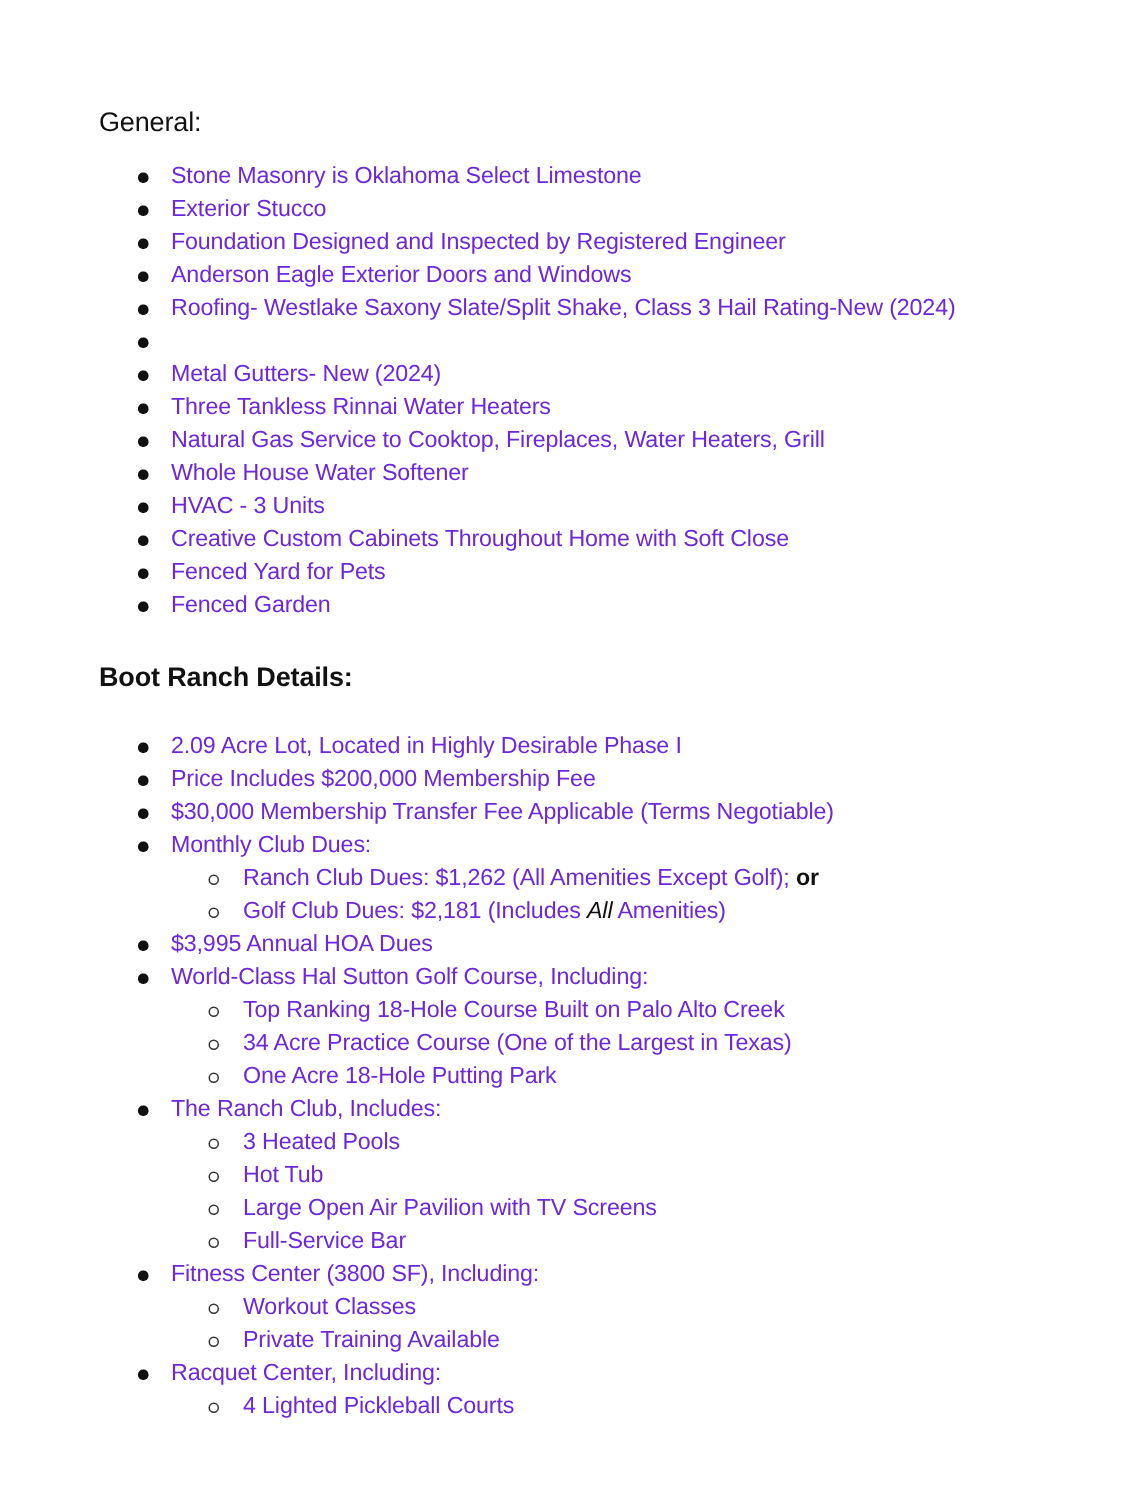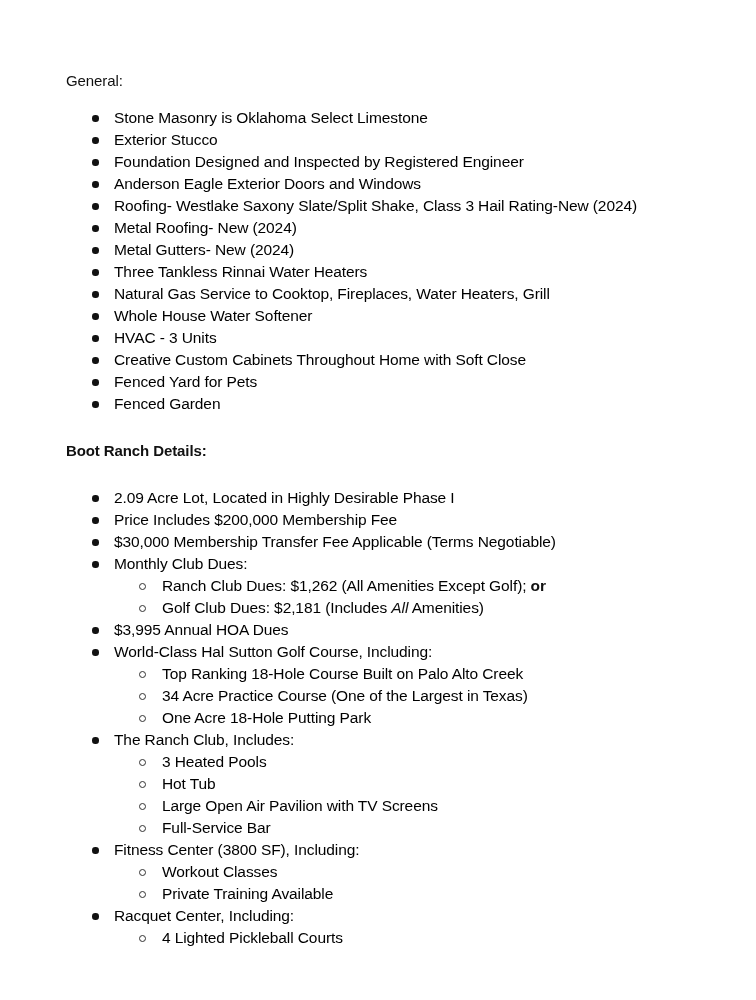--- a/index.html
+++ b/index.html
@@ -13,7 +13,7 @@
     .page { position: absolute; left: 0; top: 0; width: 756px; height: 1000px; }
     .heading {
       position: absolute; left: 66px;
-      font-size: 15px; line-height: 22px; letter-spacing: -0.1px;
+      font-size: 18px; line-height: 22px; letter-spacing: -0.1px;
     }
     .heading.general { top: 70px; font-weight: normal; }
     .heading.boot { top: 440px; font-weight: bold; }

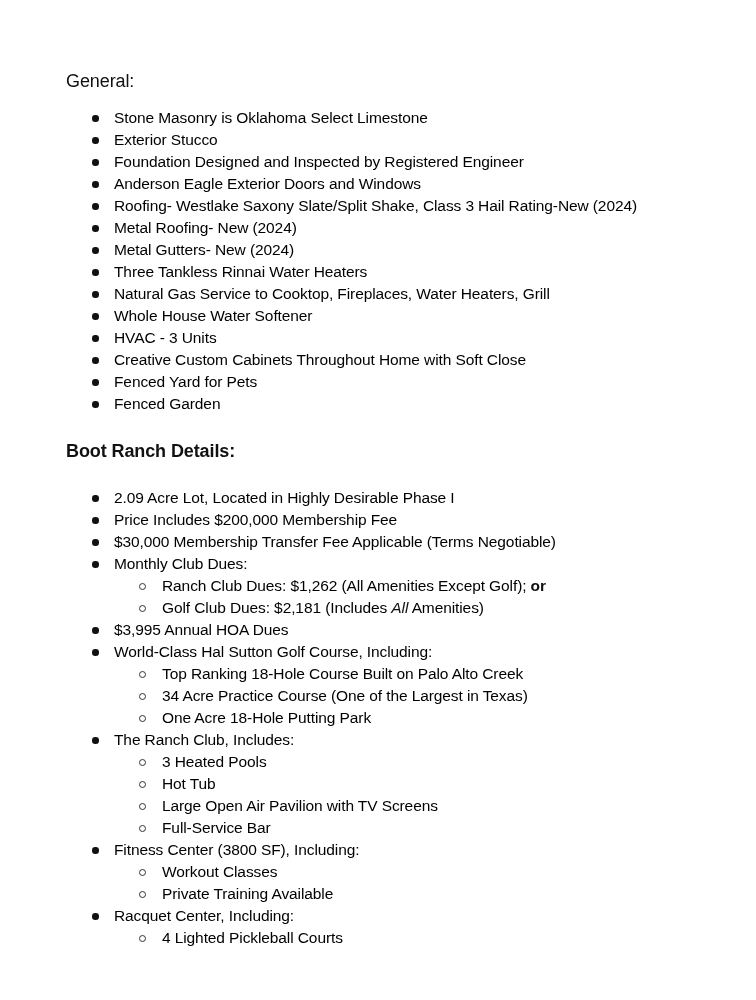--- a/index.html
+++ b/index.html
@@ -36,7 +36,7 @@
       position: absolute; left: 139px; top: 8px; width: 5px; height: 5px;
       border-radius: 50%; border: 1px solid #333333; background: transparent;
     }
-    .txt { color: #000000; }
+    .txt { color: #6d28d9; }
     b.em-bold { font-weight: bold; text-align: center; }
     i.em-bi { font-weight: normal; font-style: italic; }
   </style>

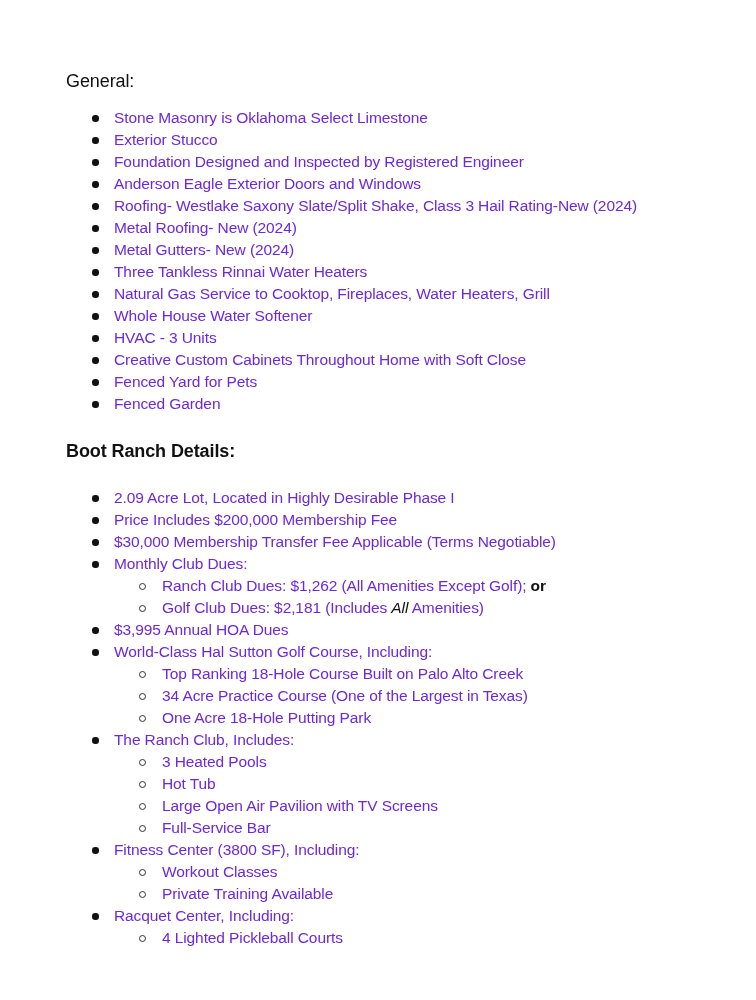--- a/index.html
+++ b/index.html
@@ -53,7 +53,7 @@
     <li class="l1"><span class="bullet"></span><span class="txt">Foundation Designed and Inspected by Registered Engineer</span></li>
     <li class="l1"><span class="bullet"></span><span class="txt">Anderson Eagle Exterior Doors and Windows</span></li>
     <li class="l1"><span class="bullet"></span><span class="txt">Roofing- Westlake Saxony Slate/Split Shake, Class 3 Hail Rating-New (2024)</span></li>
-    <li class="l1"><span class="bullet"></span><span class="txt">Metal Roofing- New (2024)</span></li>
+    <li class="l1"><span class="bullet"></span></li>
     <li class="l1"><span class="bullet"></span><span class="txt">Metal Gutters- New (2024)</span></li>
     <li class="l1"><span class="bullet"></span><span class="txt">Three Tankless Rinnai Water Heaters</span></li>
     <li class="l1"><span class="bullet"></span><span class="txt">Natural Gas Service to Cooktop, Fireplaces, Water Heaters, Grill</span></li>

